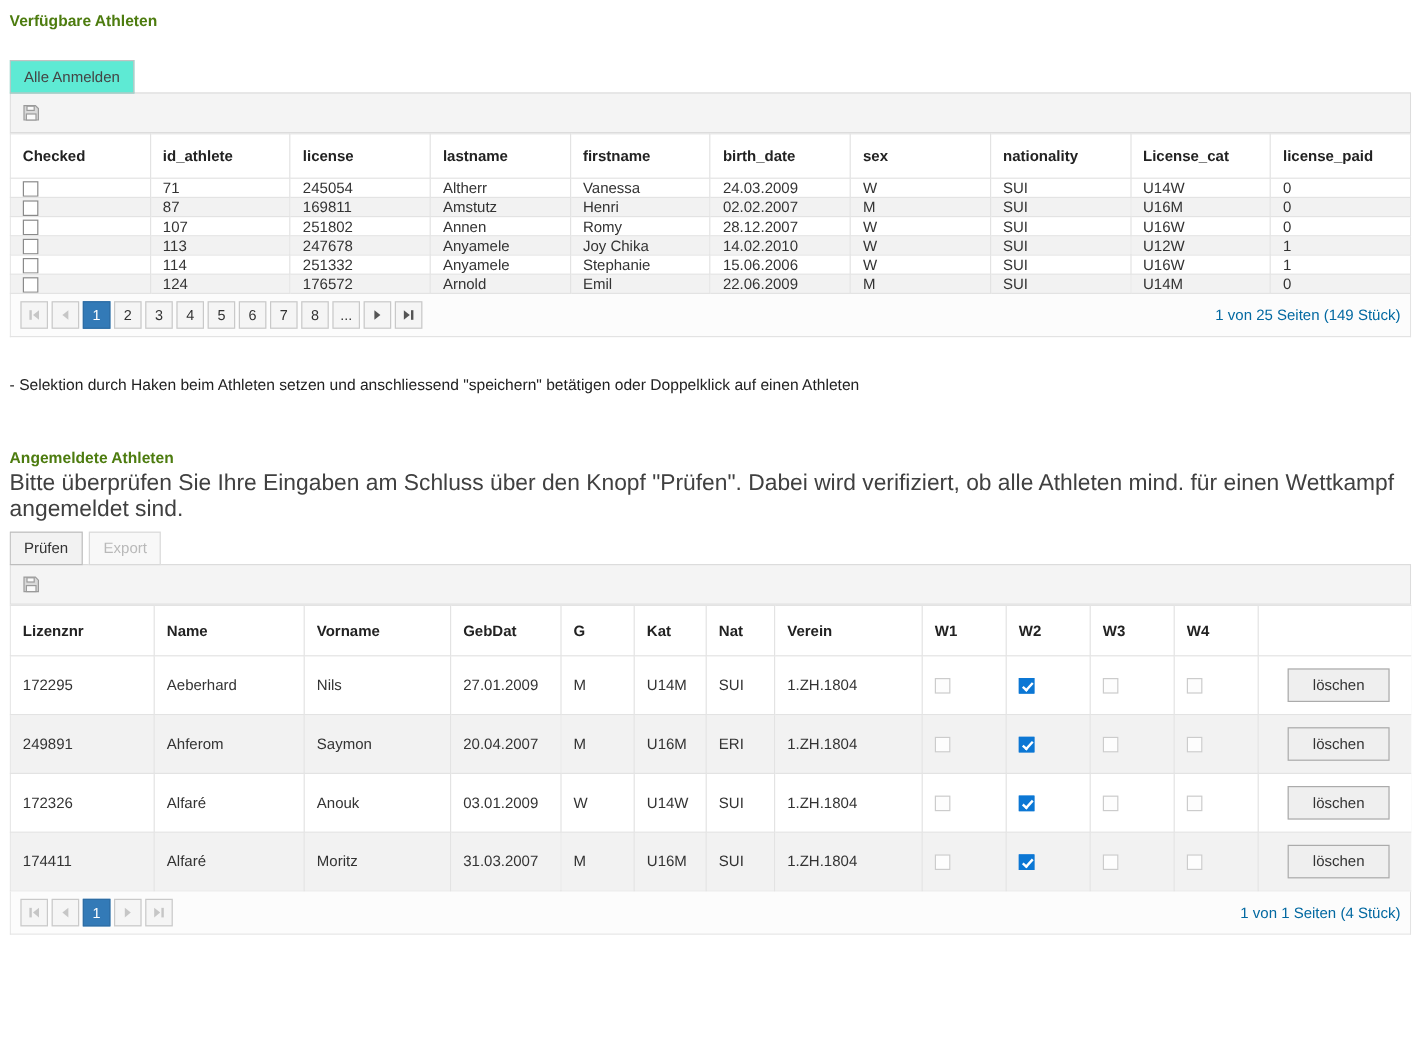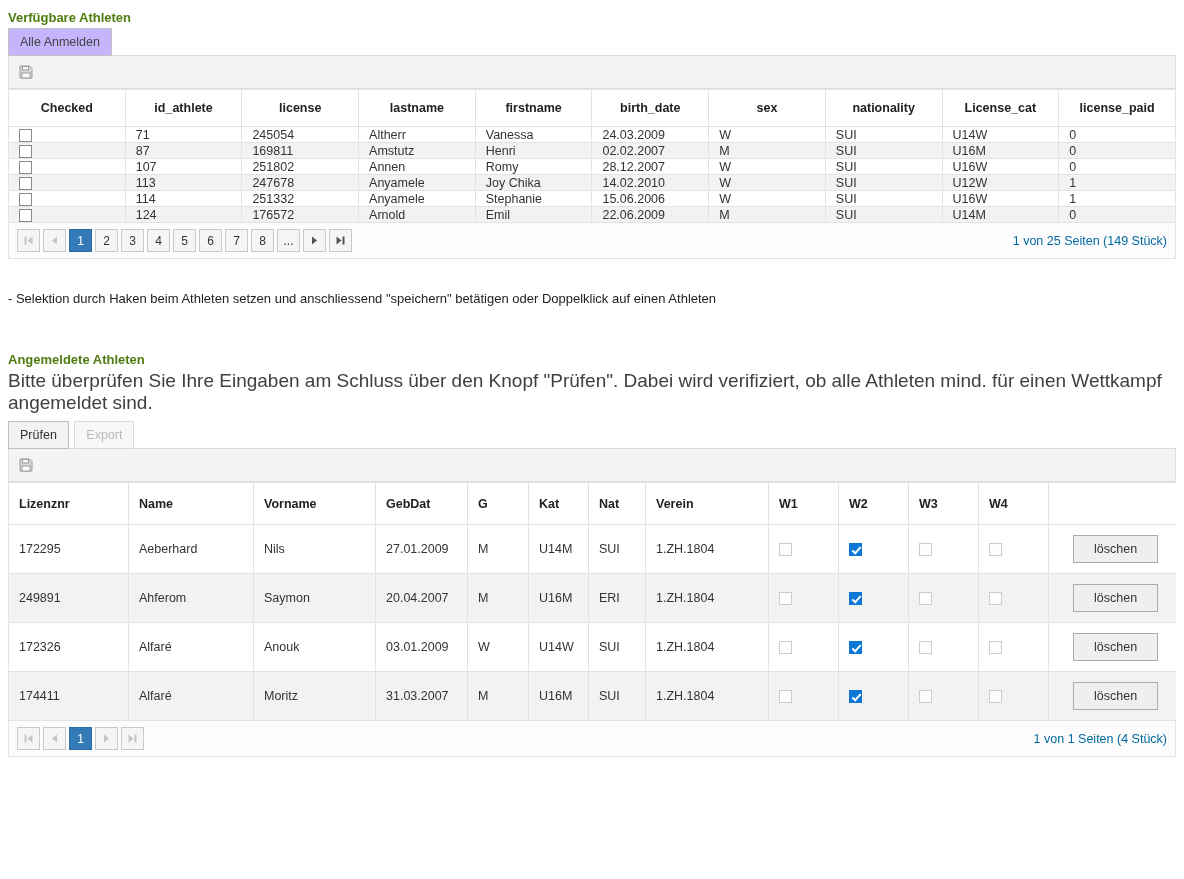--- a/index.html
+++ b/index.html
@@ -16,9 +16,9 @@
 
   .tab-btn {
     font-family: inherit; font-size: 12.5px; color: #444;
-    background: #c4b5fd; border: 1px solid #c3c3c3;
+    background: #5eead4; border: 1px solid #c3c3c3;
     padding: 6px 11px; cursor: pointer; display: inline-block;
-    position: relative; z-index: 1; margin-bottom: -1px;
+    position: relative; z-index: 1; margin-bottom: -1px; margin-top: 22px;
   }
   .btn {
     font-family: inherit; font-size: 12.5px; color: #333;

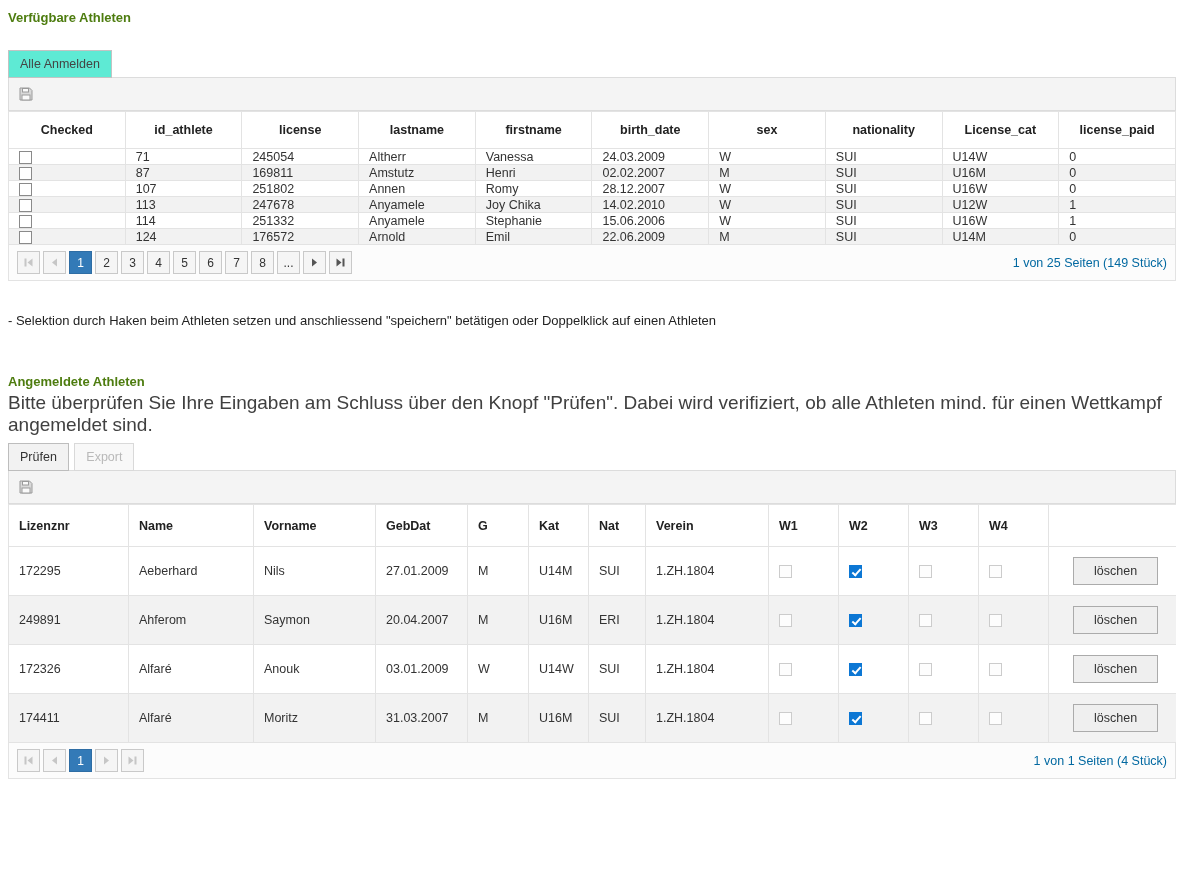--- a/index.html
+++ b/index.html
@@ -37,7 +37,7 @@
     white-space: nowrap; overflow: hidden; font-size: 12.5px;
   }
   .grid thead th { font-weight: bold; color: #222; background: #fff; }
-  .grid1 thead th { height: 37px; text-align: center; }
+  .grid1 thead th { height: 37px; }
   .grid1 tbody td { height: 16px; }
   .grid2 thead th { height: 42px; }
   .grid2 tbody td { height: 49px; }

